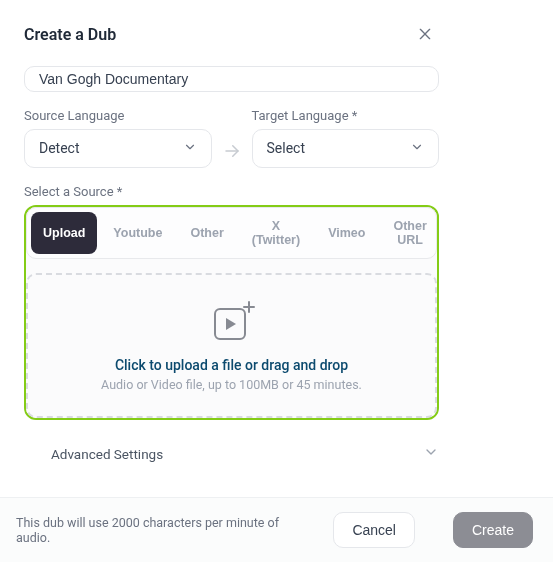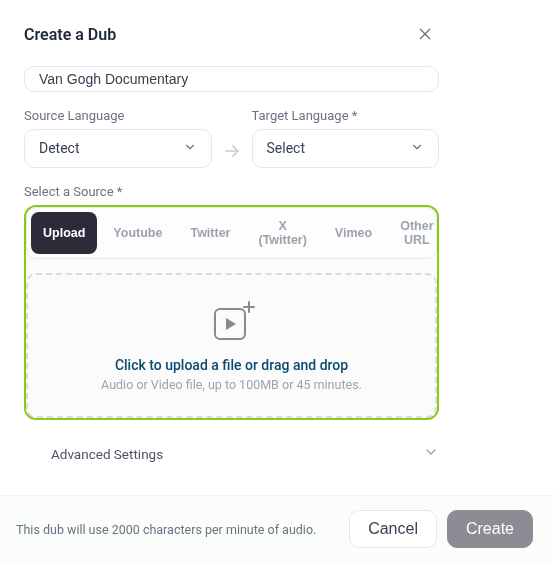--- a/index.html
+++ b/index.html
@@ -97,7 +97,7 @@
         <div class="tabs">
           <button class="tab active">Upload</button>
           <button class="tab">Youtube</button>
-          <button class="tab">Twitter</button>
+          <button class="tab">Other</button>
           <button class="tab">X (Twitter)</button>
           <button class="tab">Vimeo</button>
           <button class="tab">Other URL</button>

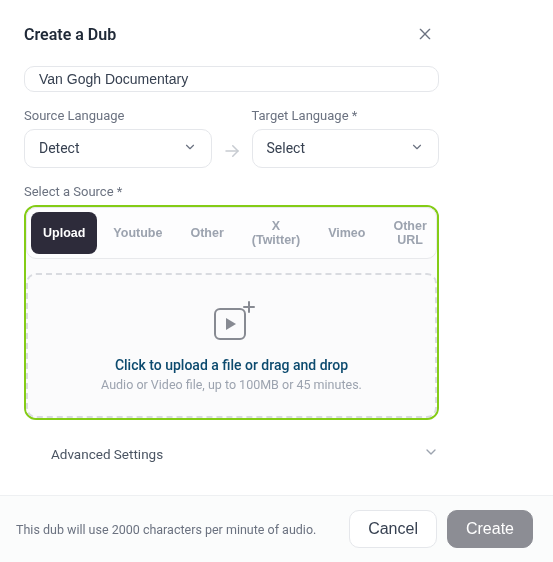--- a/index.html
+++ b/index.html
@@ -36,7 +36,7 @@
   .footer { position:absolute; left:0; right:0; bottom:0; border-top:1px solid #eef0f2; background:#fbfcfc; padding:14px 20px 14px 16px; display:flex; align-items:center; justify-content:space-between; }
   .foot-text { font-size:12.5px; color:#6b7280; }
   .foot-actions { display:flex; gap:10px; }
-  .btn { border-radius:10px; font-size:16px; font-weight:500; padding:9px 18px; cursor:pointer; }
+  .btn { border-radius:10px; font-size:14px; font-weight:500; padding:9px 18px; cursor:pointer;margin-left:28px; }
   .btn-secondary { background:#ffffff; border:1px solid #e5e7eb; color:#374151; }
   .btn-primary { background:#8c8d94; border:1px solid #8c8d94; color:#ffffff; }
 </style>

